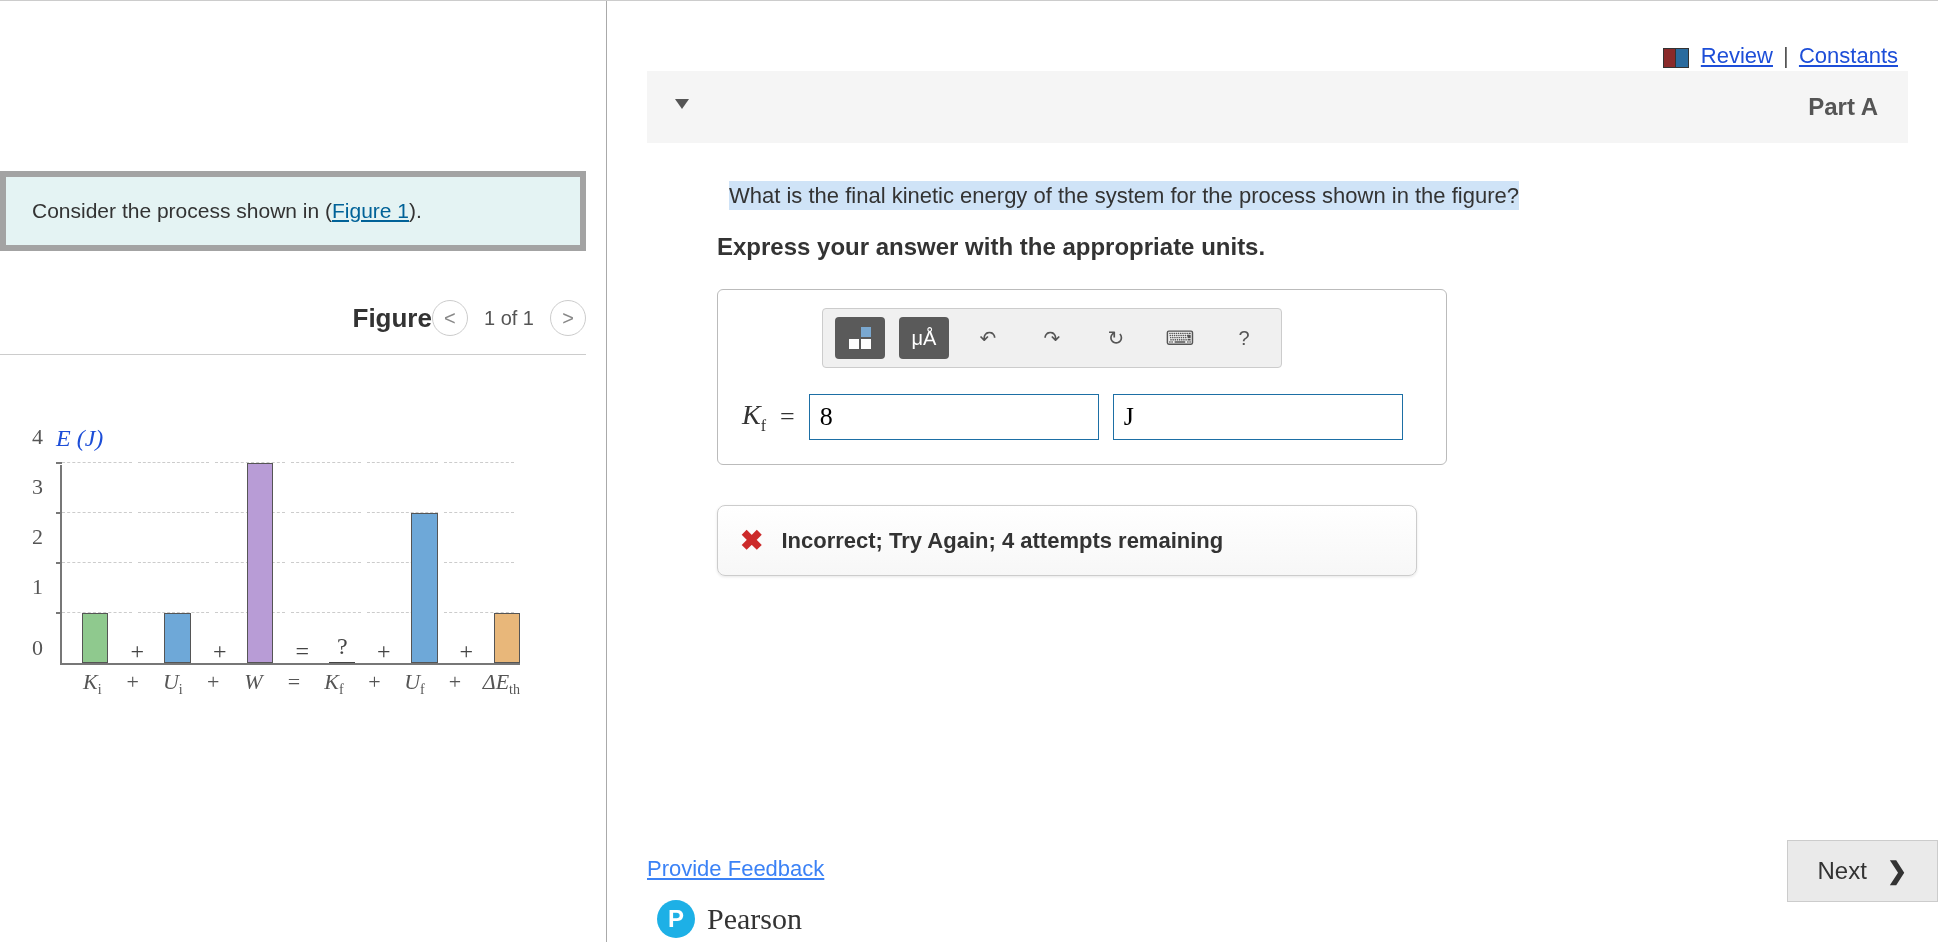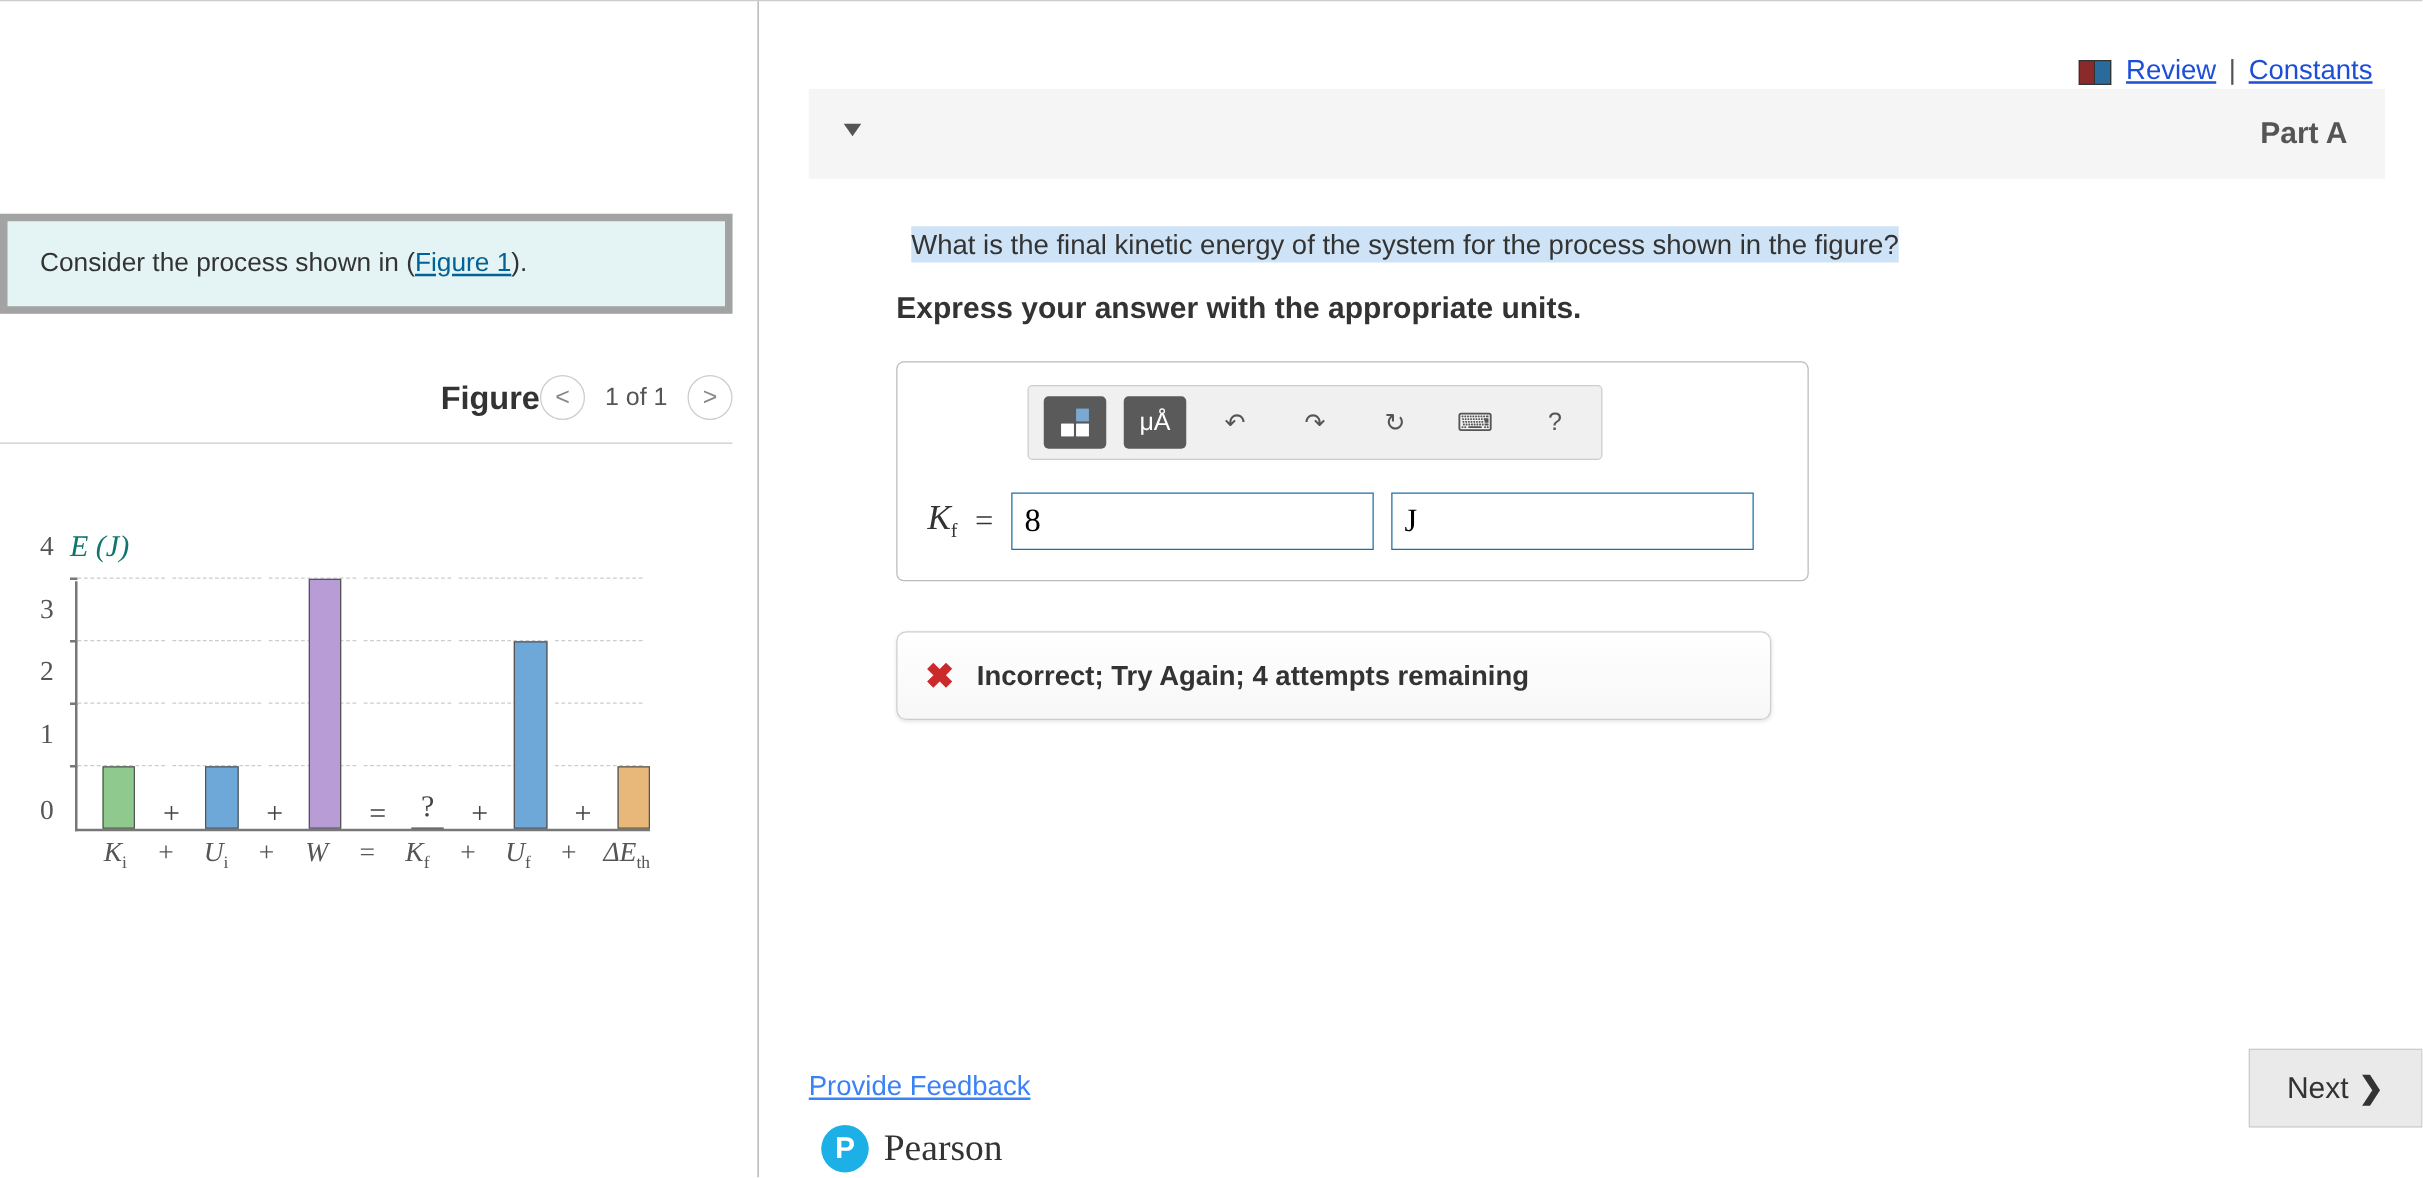--- a/index.html
+++ b/index.html
@@ -80,7 +80,7 @@
     font-style: italic;
     font-size: 24px;
     font-family: "Times New Roman", serif;
-    color: #0f766e;
+    color: #1d4ed8;
   }
   .plot {
     position: relative;

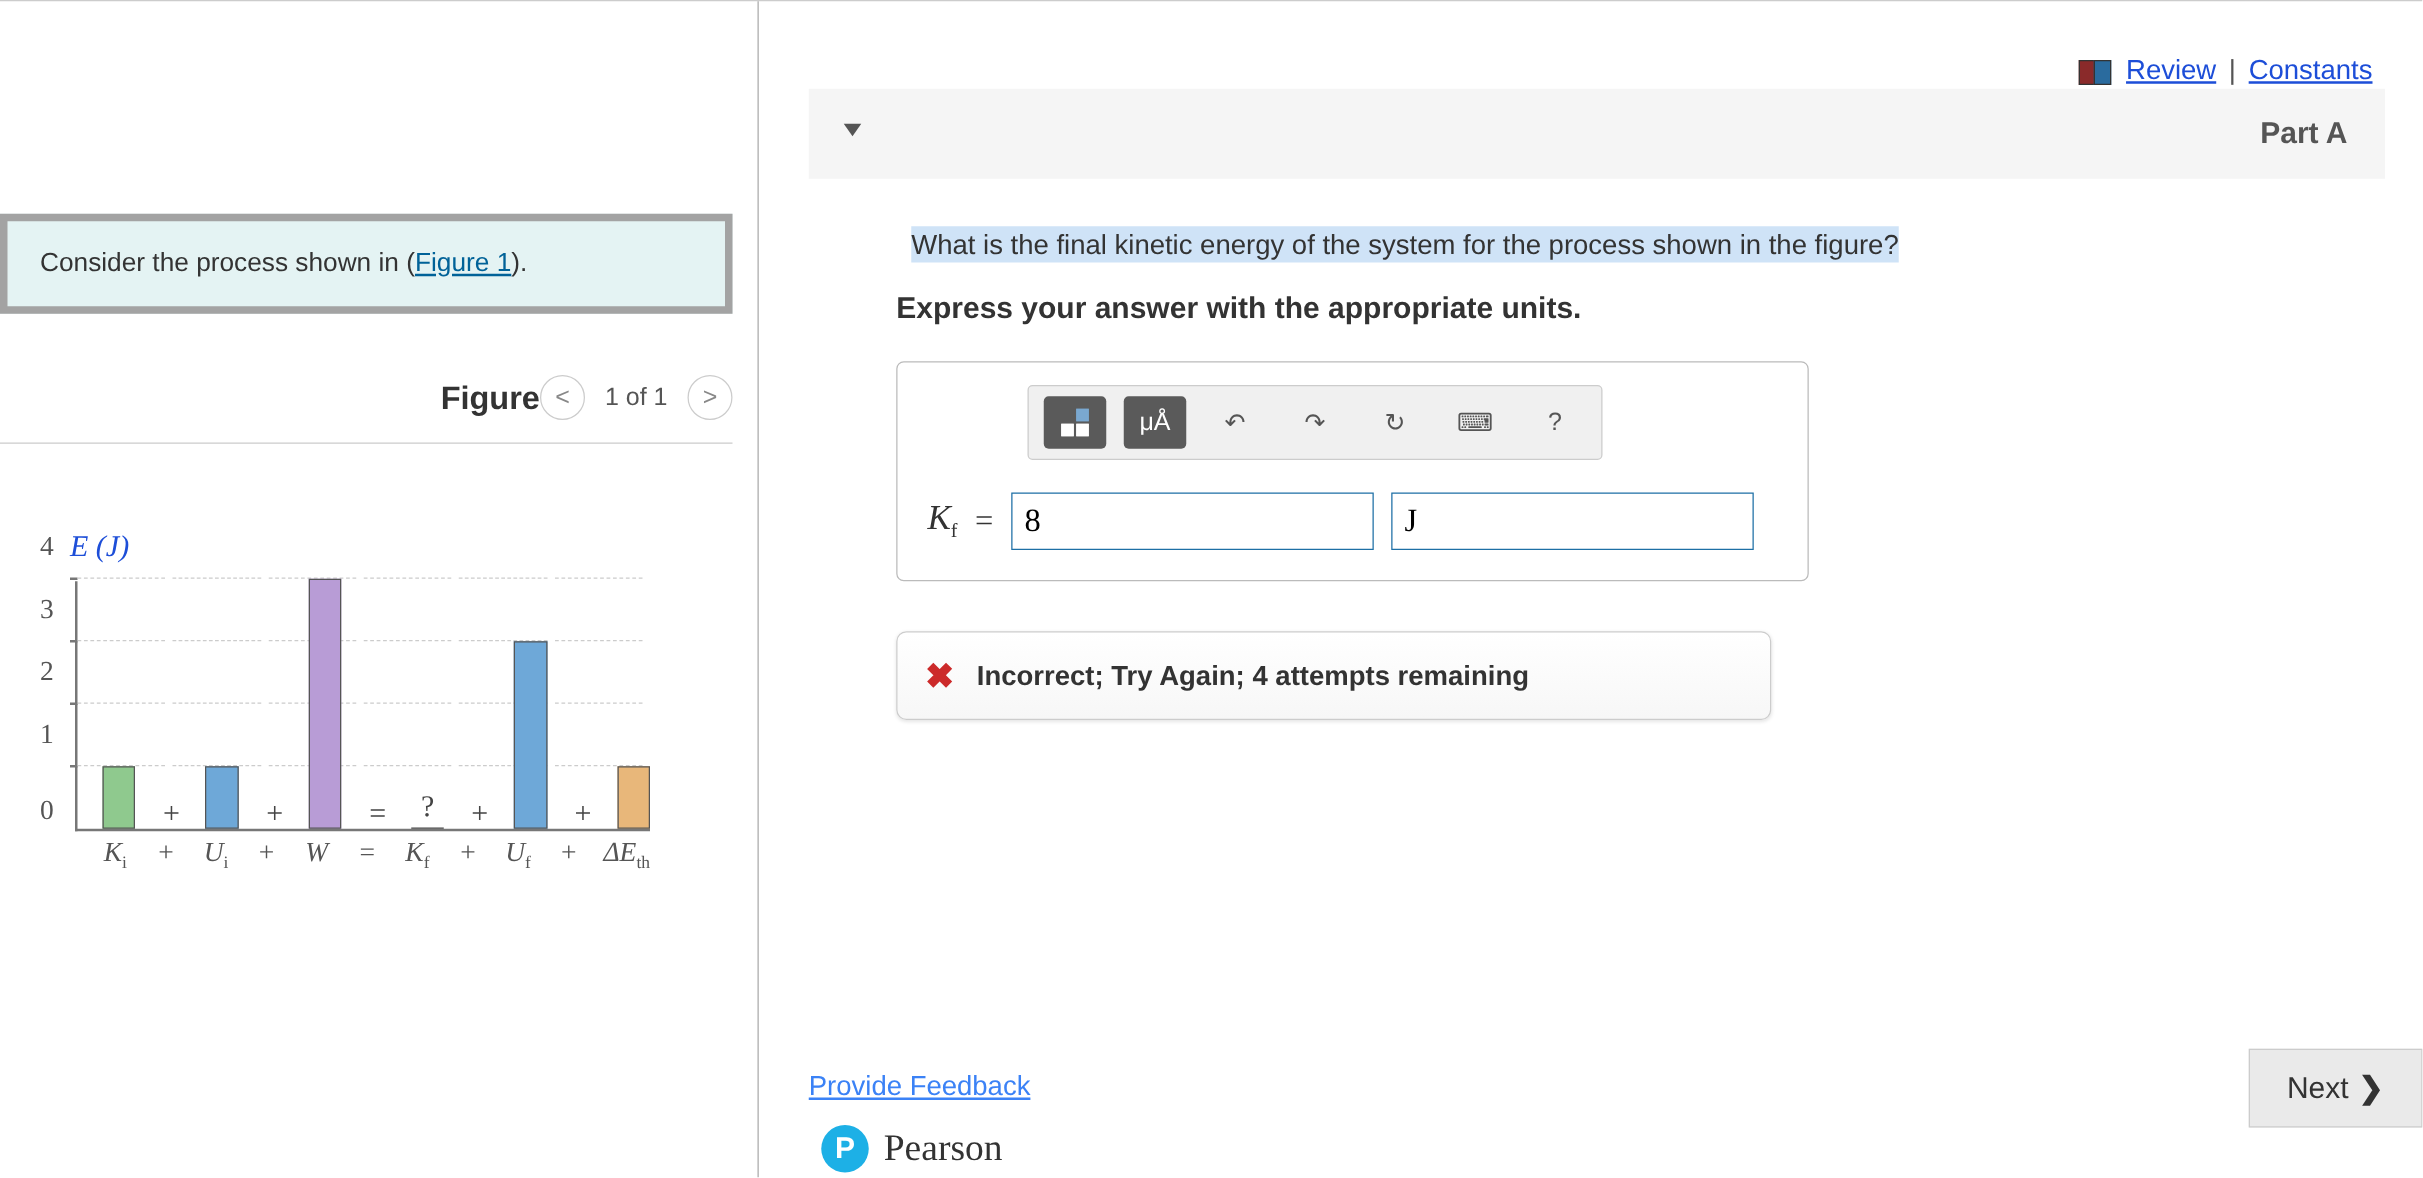--- a/index.html
+++ b/index.html
@@ -331,8 +331,7 @@
     color: #333;
     cursor: pointer;
     display: flex;
-    align-items: center;
-    gap: 8px;
+    gap: 20px;
   }
   .pearson {
     position: absolute;

